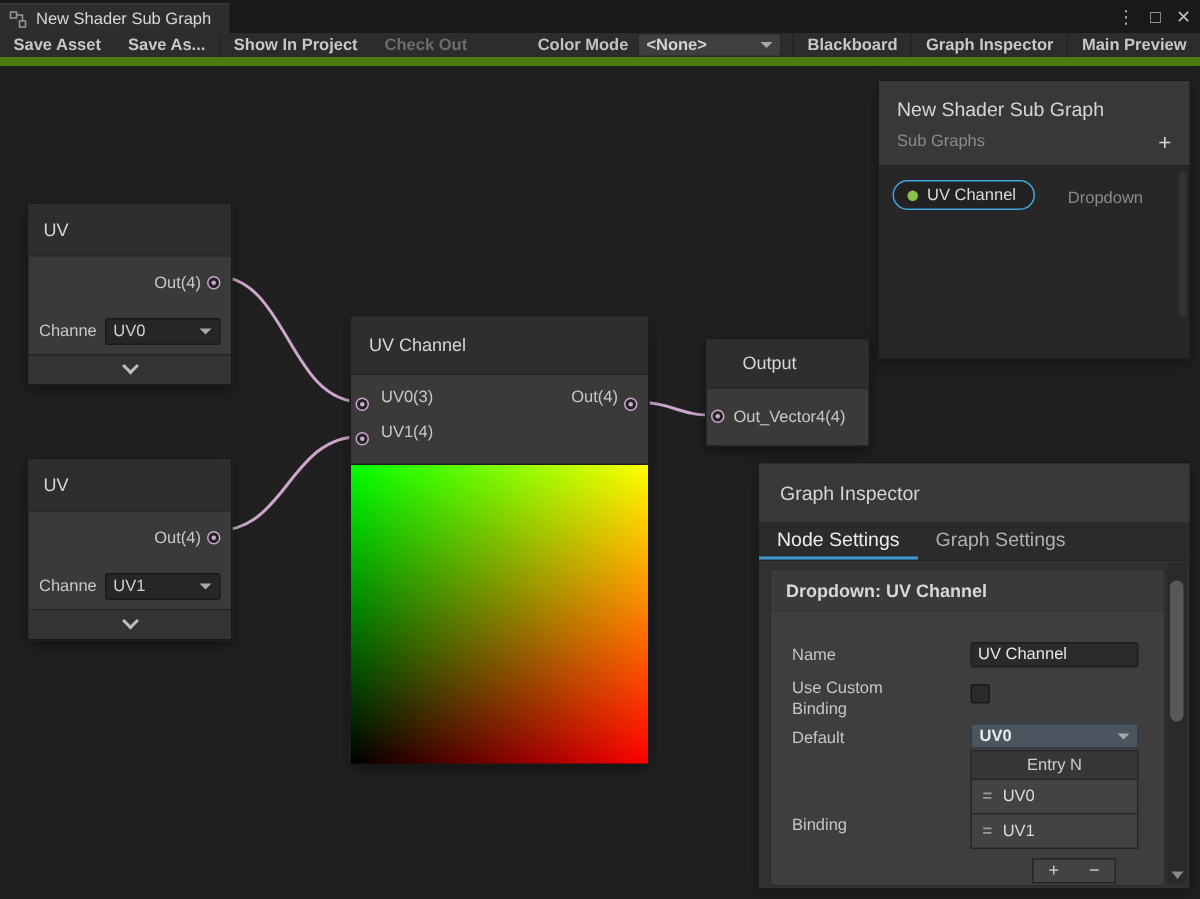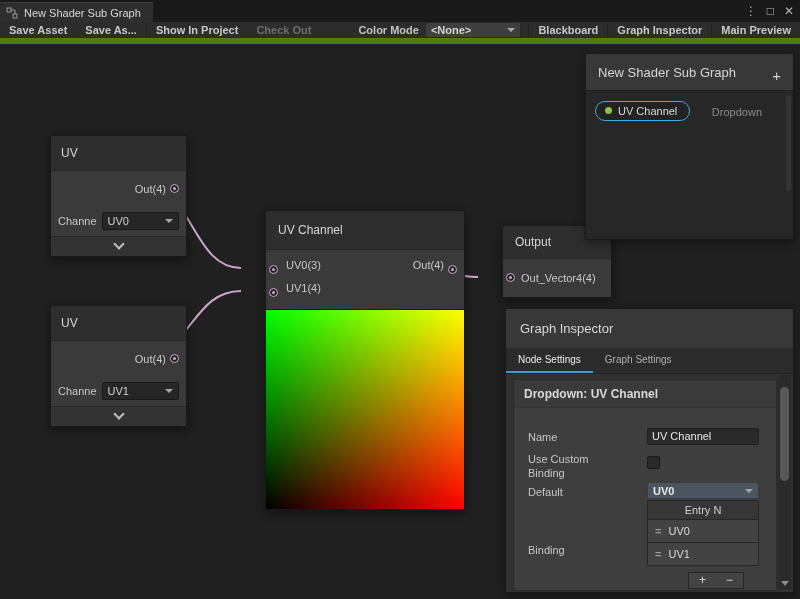--- a/index.html
+++ b/index.html
@@ -206,6 +206,7 @@
   <div class="blackboard">
     <div class="bb-header">
       <div class="bb-title">New Shader Sub Graph</div>
+      <div class="bb-sub">Sub Graphs</div>
       <div class="bb-add">+</div>
     </div>
     <div class="bb-body">

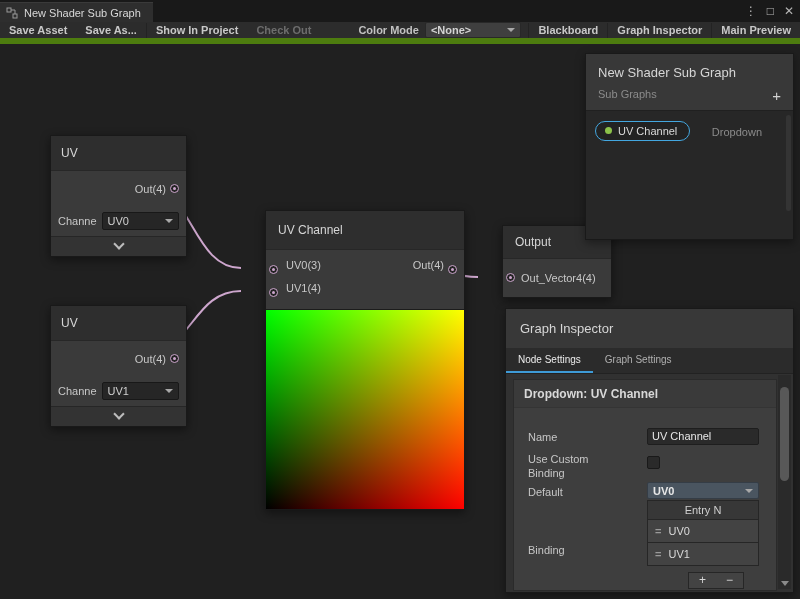--- a/index.html
+++ b/index.html
@@ -30,7 +30,7 @@
   .edges path{ stroke:var(--edge); stroke-width:2; fill:none; pointer-events:stroke; }
 
   
-  .node{ position:absolute; background:#3a3a3a; border:1px solid #191919; box-shadow:0 3px 9px rgba(0,0,0,.45); font-size:11px; color:#c8c8c8;margin-left:32px; }
+  .node{ position:absolute; background:#3a3a3a; border:1px solid #191919; box-shadow:0 3px 9px rgba(0,0,0,.45); font-size:11px; color:#c8c8c8; }
   .node-header{ background:#2e2e2e; padding:10px; font-size:12px; color:#d6d6d6; border-bottom:1px solid #272727; }
   .port{ position:absolute; width:9px; height:9px; border-radius:50%; border:1px solid var(--edge); background:#232323; }
   .port::after{ content:""; position:absolute; left:2px; top:2px; width:3px; height:3px; border-radius:50%; background:var(--edge); }

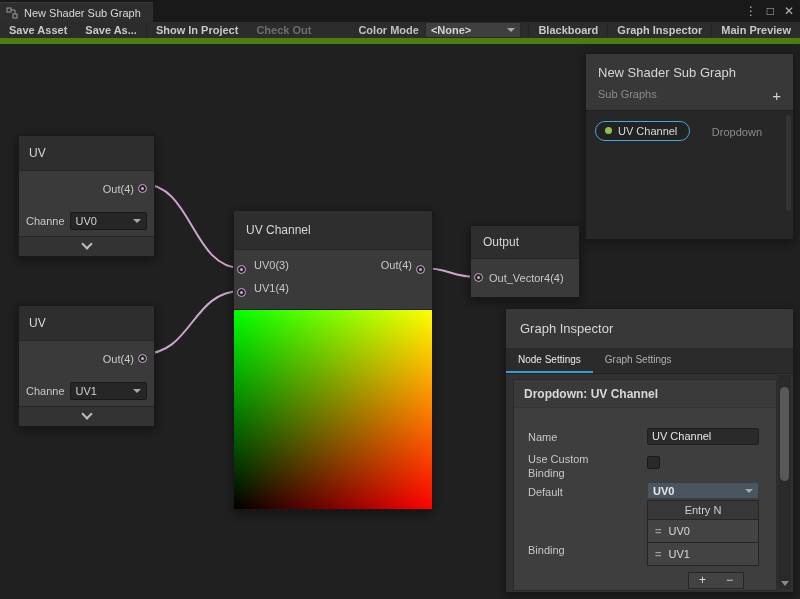--- a/index.html
+++ b/index.html
@@ -57,7 +57,7 @@
      background-blend-mode:screen; }
 
   .node-output{ left:470px; top:225px; width:110px; }
-  .node-output .node-header{ padding:9px 12px; }
+  .node-output .node-header{ padding:9px 24px; }
   .out-body{ position:relative; height:38px; display:flex; align-items:center; padding-left:18px; }
   .out-body .port{ left:3px; top:14px; }
 

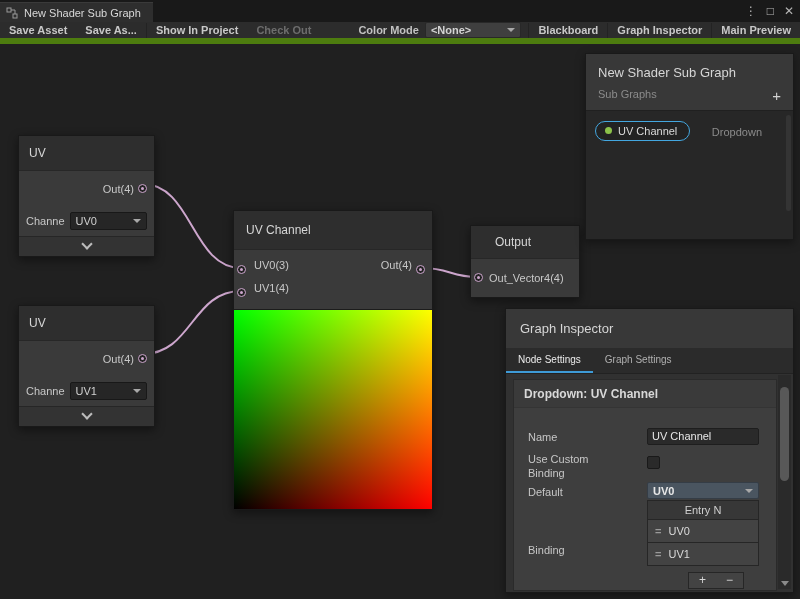--- a/index.html
+++ b/index.html
@@ -77,7 +77,7 @@
   .inspector{ position:absolute; left:505px; top:308px; width:289px; height:285px; background:#313131; border:1px solid #191919; box-shadow:0 3px 9px rgba(0,0,0,.4); }
   .insp-header{ background:#383838; padding:12px 14px; font-size:13px; color:#d6d6d6; }
   .insp-tabs{ height:26px; background:#2b2b2b; border-bottom:1px solid #222; display:flex; }
-  .insp-tab{ padding:0 12px; line-height:23px; font-size:10px; color:#b0b0b0; border-bottom:2px solid transparent; }
+  .insp-tab{ padding:0 12px; line-height:23px; font-size:13px; color:#b0b0b0; border-bottom:2px solid transparent; }
   .insp-tab.active{ color:#ececec; border-bottom-color:var(--accent); }
 
   .settings-box{ position:absolute; left:7px; top:70px; width:264px; bottom:1px; background:#3e3e3e; border:1px solid #2a2a2a; }

